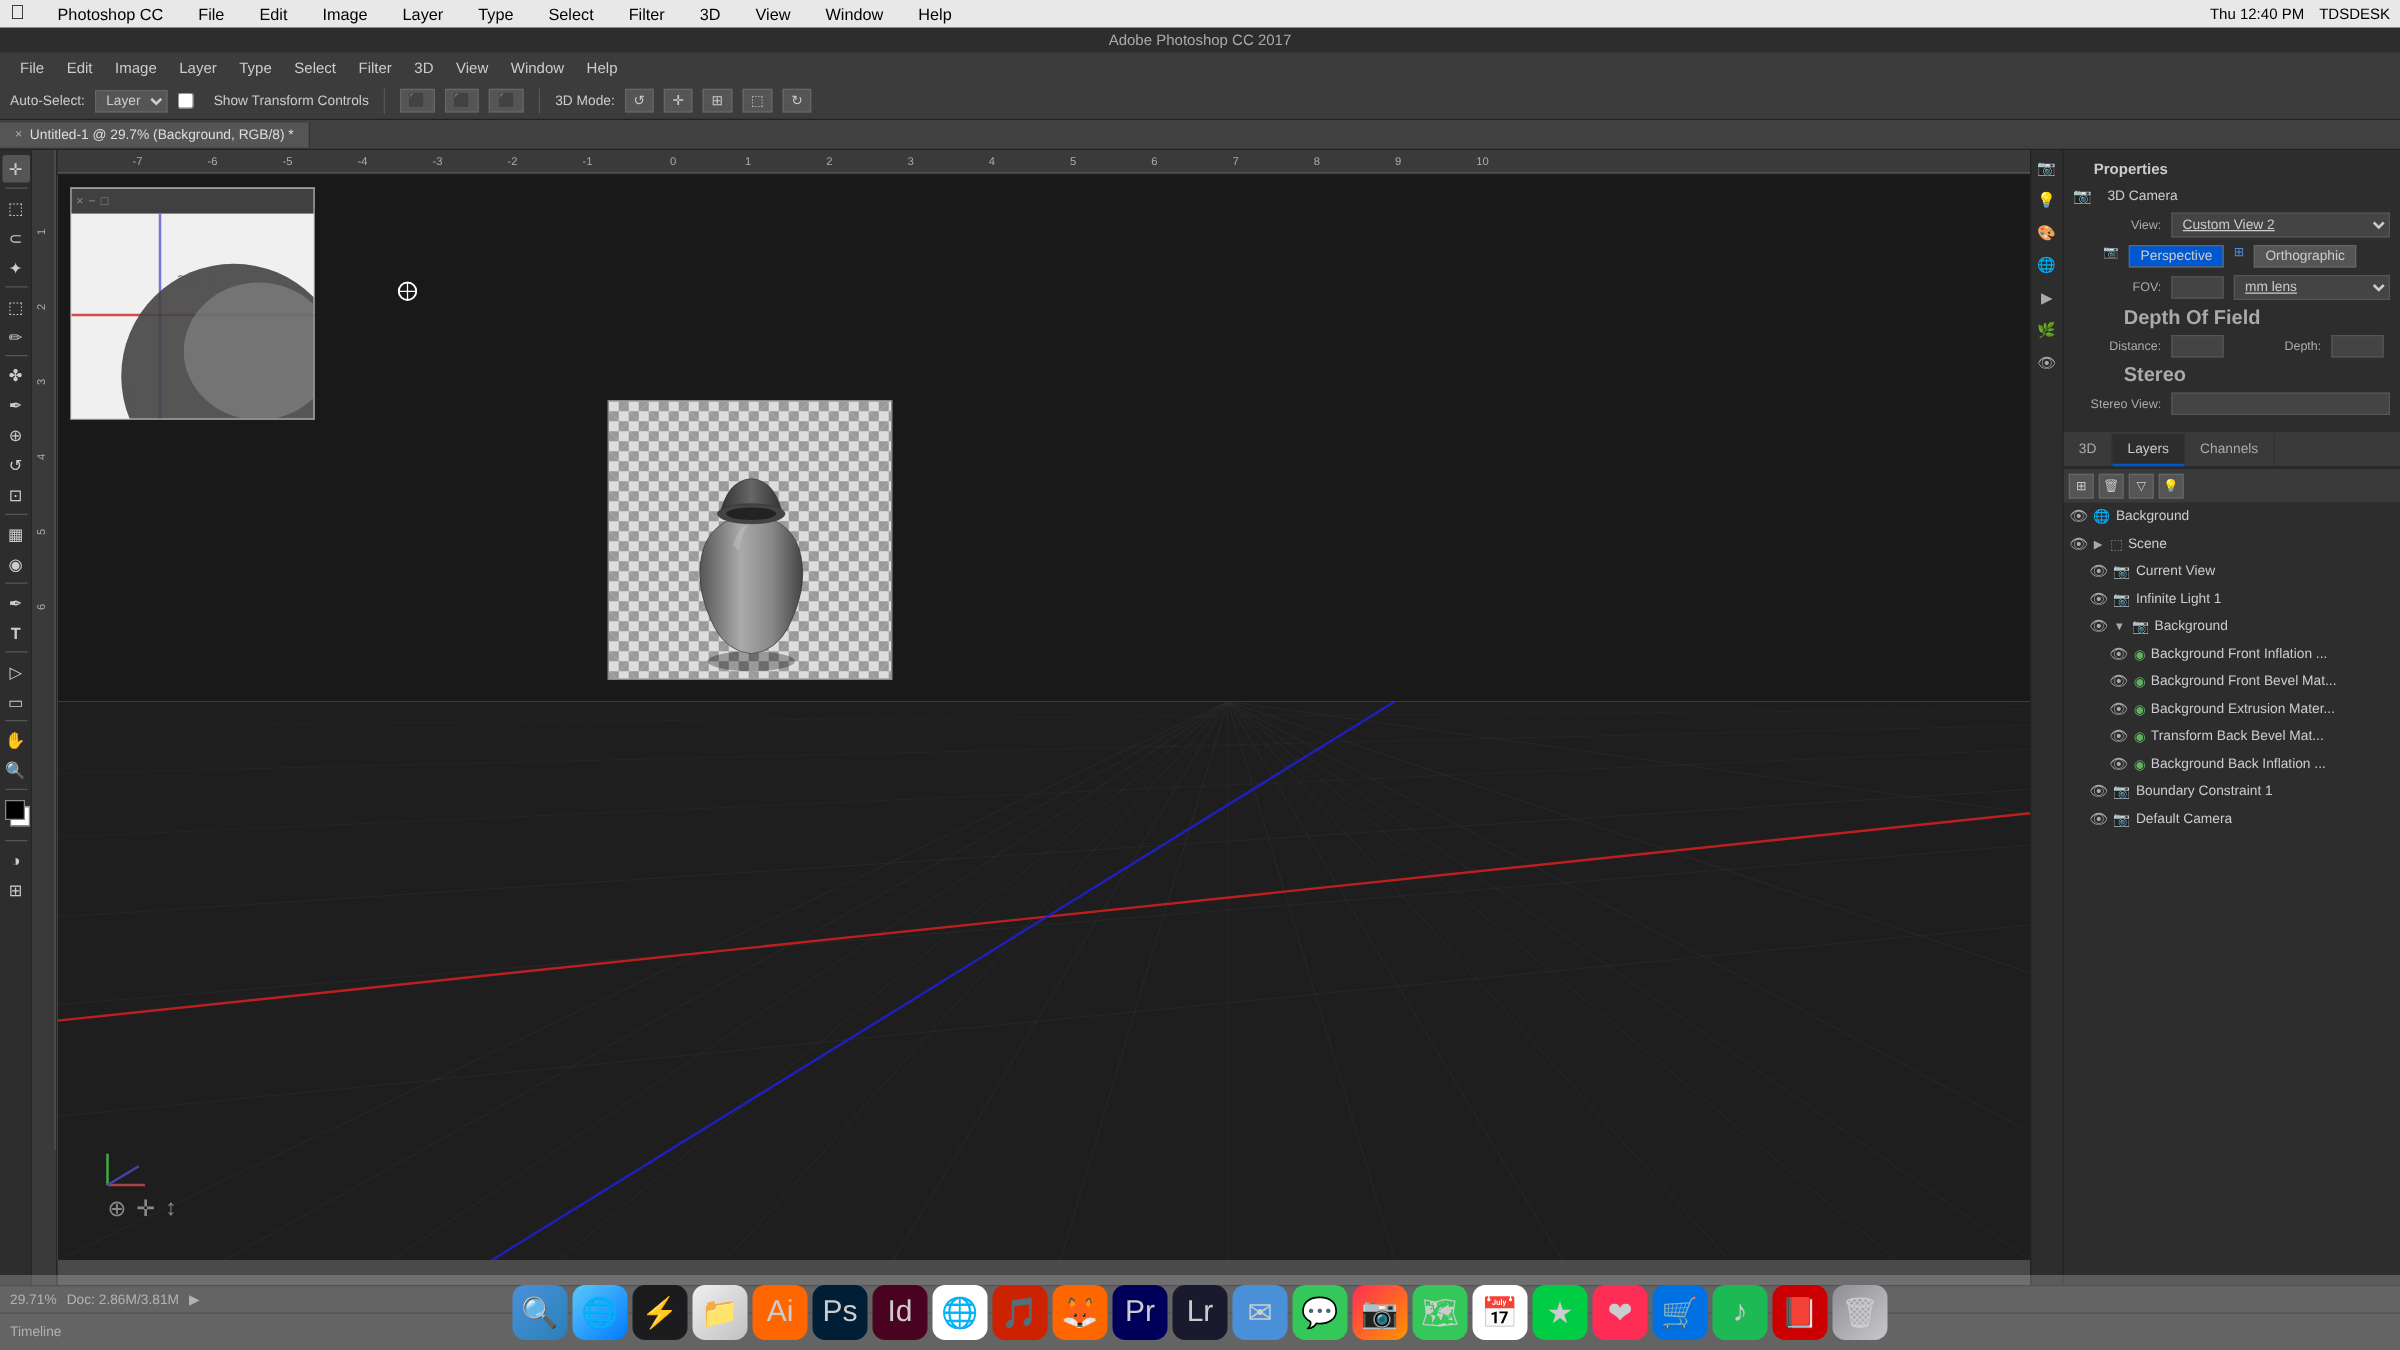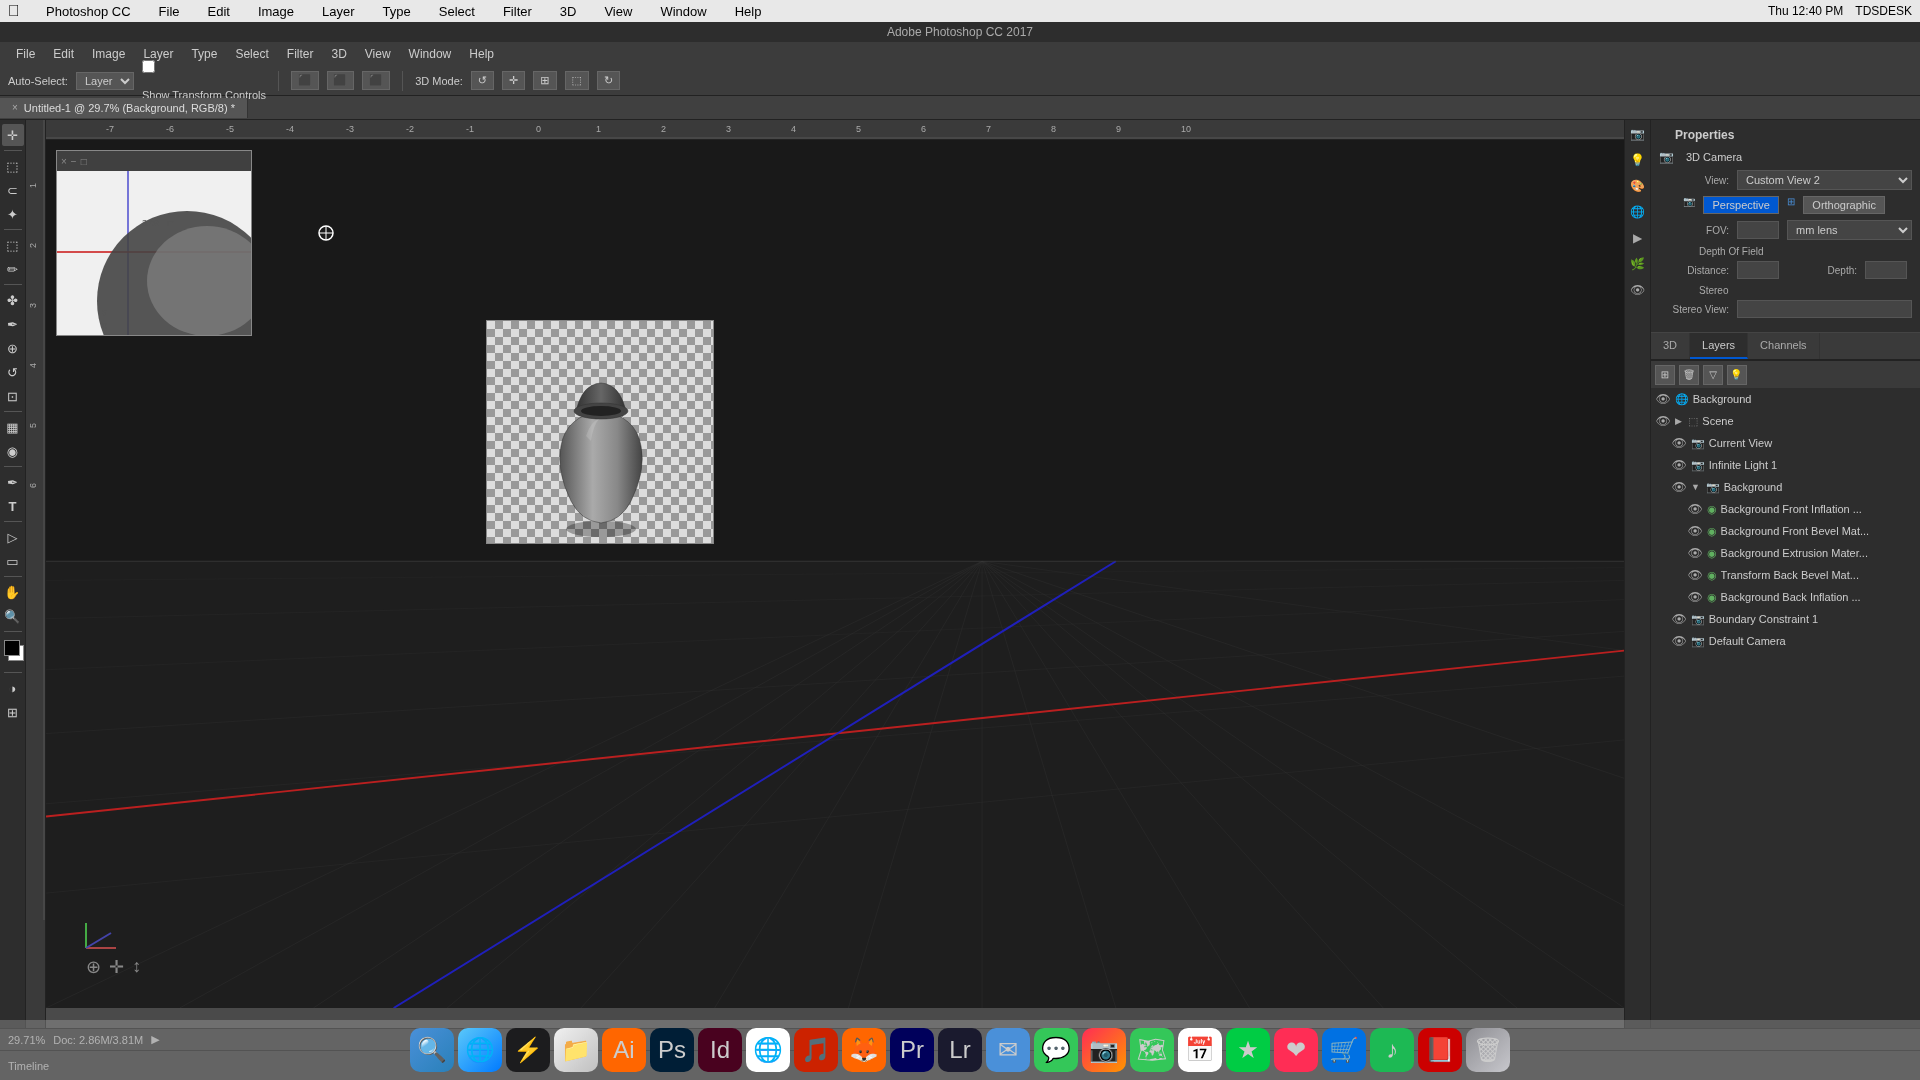--- a/index.html
+++ b/index.html
@@ -239,7 +239,7 @@
   <select class="opt-select">
     <option>Layer</option>
   </select>
-  <label style="display:flex;align-items:flex-start;gap:16px;color:#ccc;font-size:11px;flex-direction:column;">
+  <label style="display:flex;align-items:center;gap:16px;color:#ccc;font-size:11px;">
     <input type="checkbox" style="">
     <span>Show Transform Controls</span>
   </label>

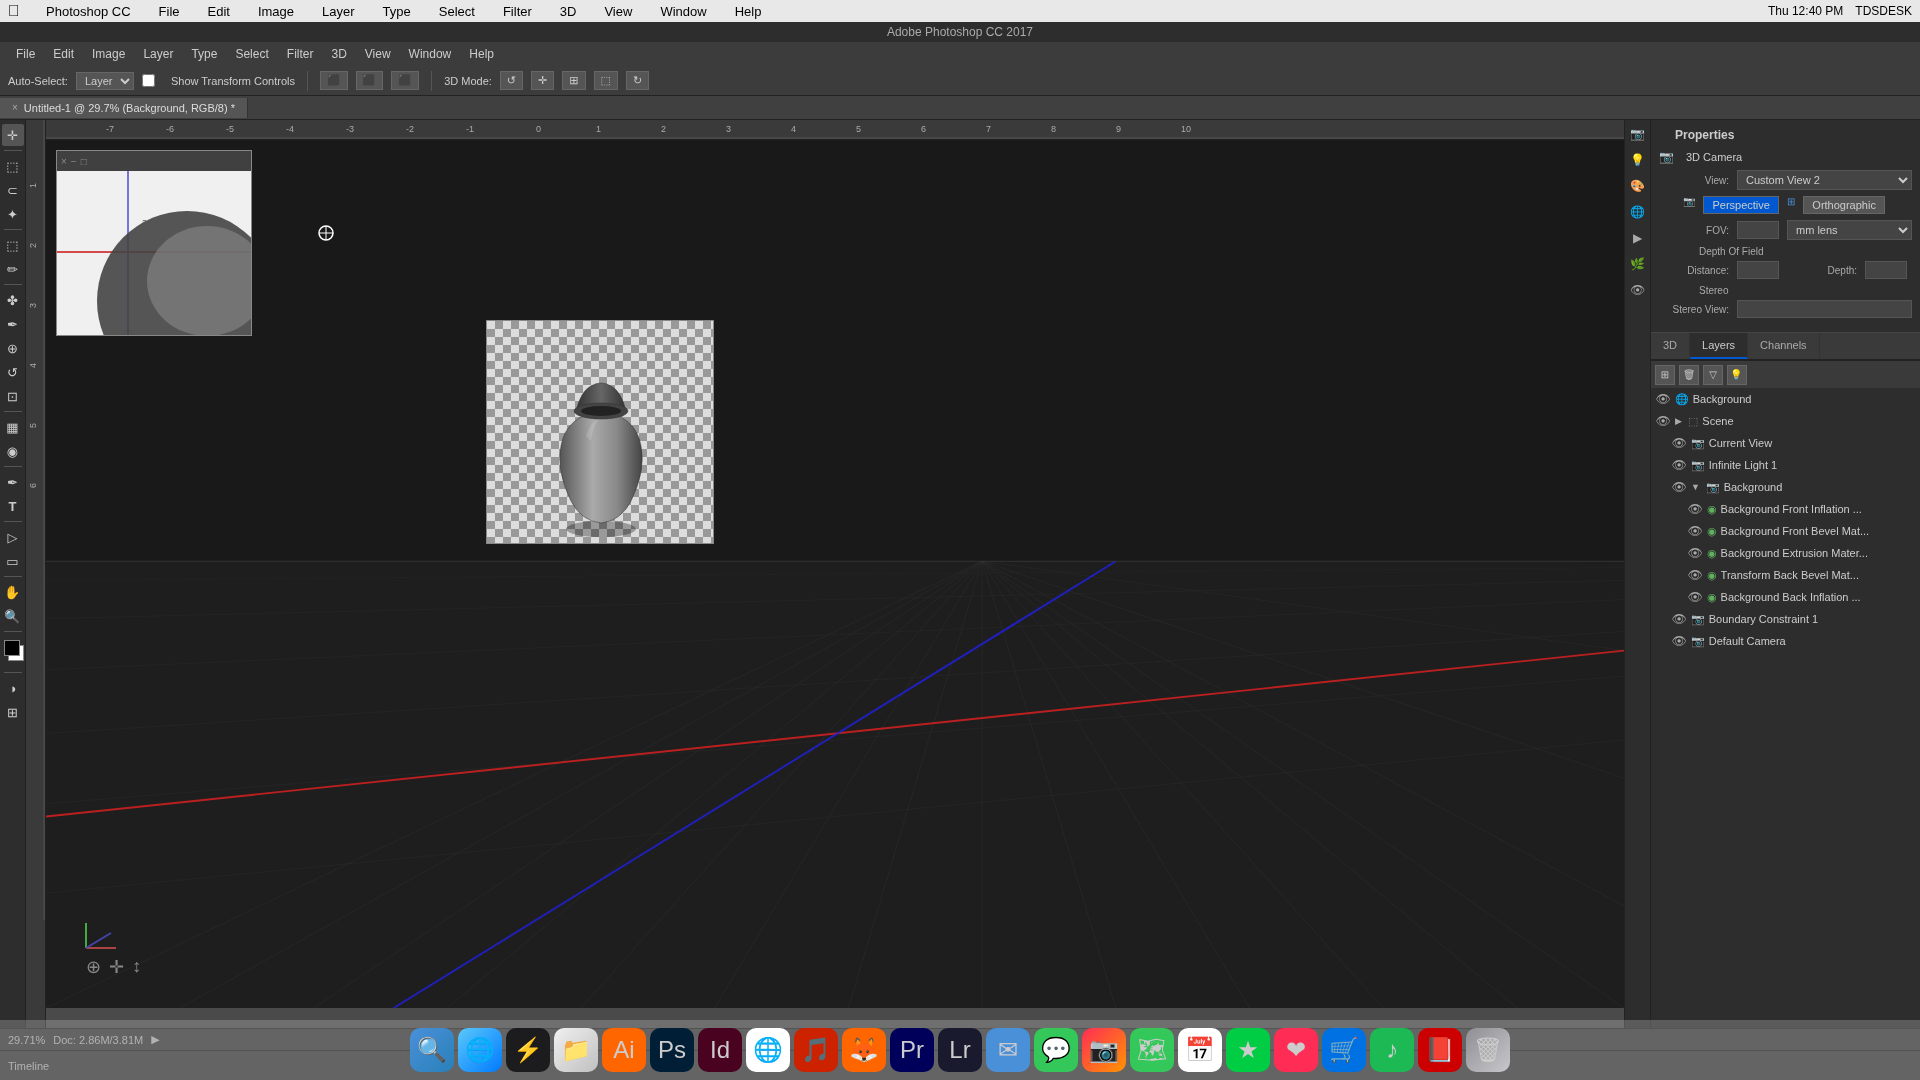--- a/index.html
+++ b/index.html
@@ -130,7 +130,7 @@
     .panel-header { color: #ccc; font-size: 12px; font-weight: 600; margin-bottom: 8px; margin-left: 16px; }
     .prop-row { display: flex; align-items: center; gap: 8px; margin-bottom: 6px; }
     .prop-label { color: #aaa; font-size: 10px; width: 70px; text-align: right; }
-    .prop-select { background: #444; border: 1px solid #555; color: #ccc; font-size: 11px; padding: 2px 4px; flex: 1; }
+    .prop-select { background: #444; border: 1px solid #555; color: #ccc; font-size: 11px; padding: 2px 4px; flex: 1; text-decoration: underline; }
     .prop-btn-group { display: flex; gap: 4px; }
     .prop-btn { background: #555; border: 1px solid #666; color: #ccc; padding: 2px 8px; font-size: 11px; cursor: pointer; }
     .prop-btn.active { background: #0058d1; }

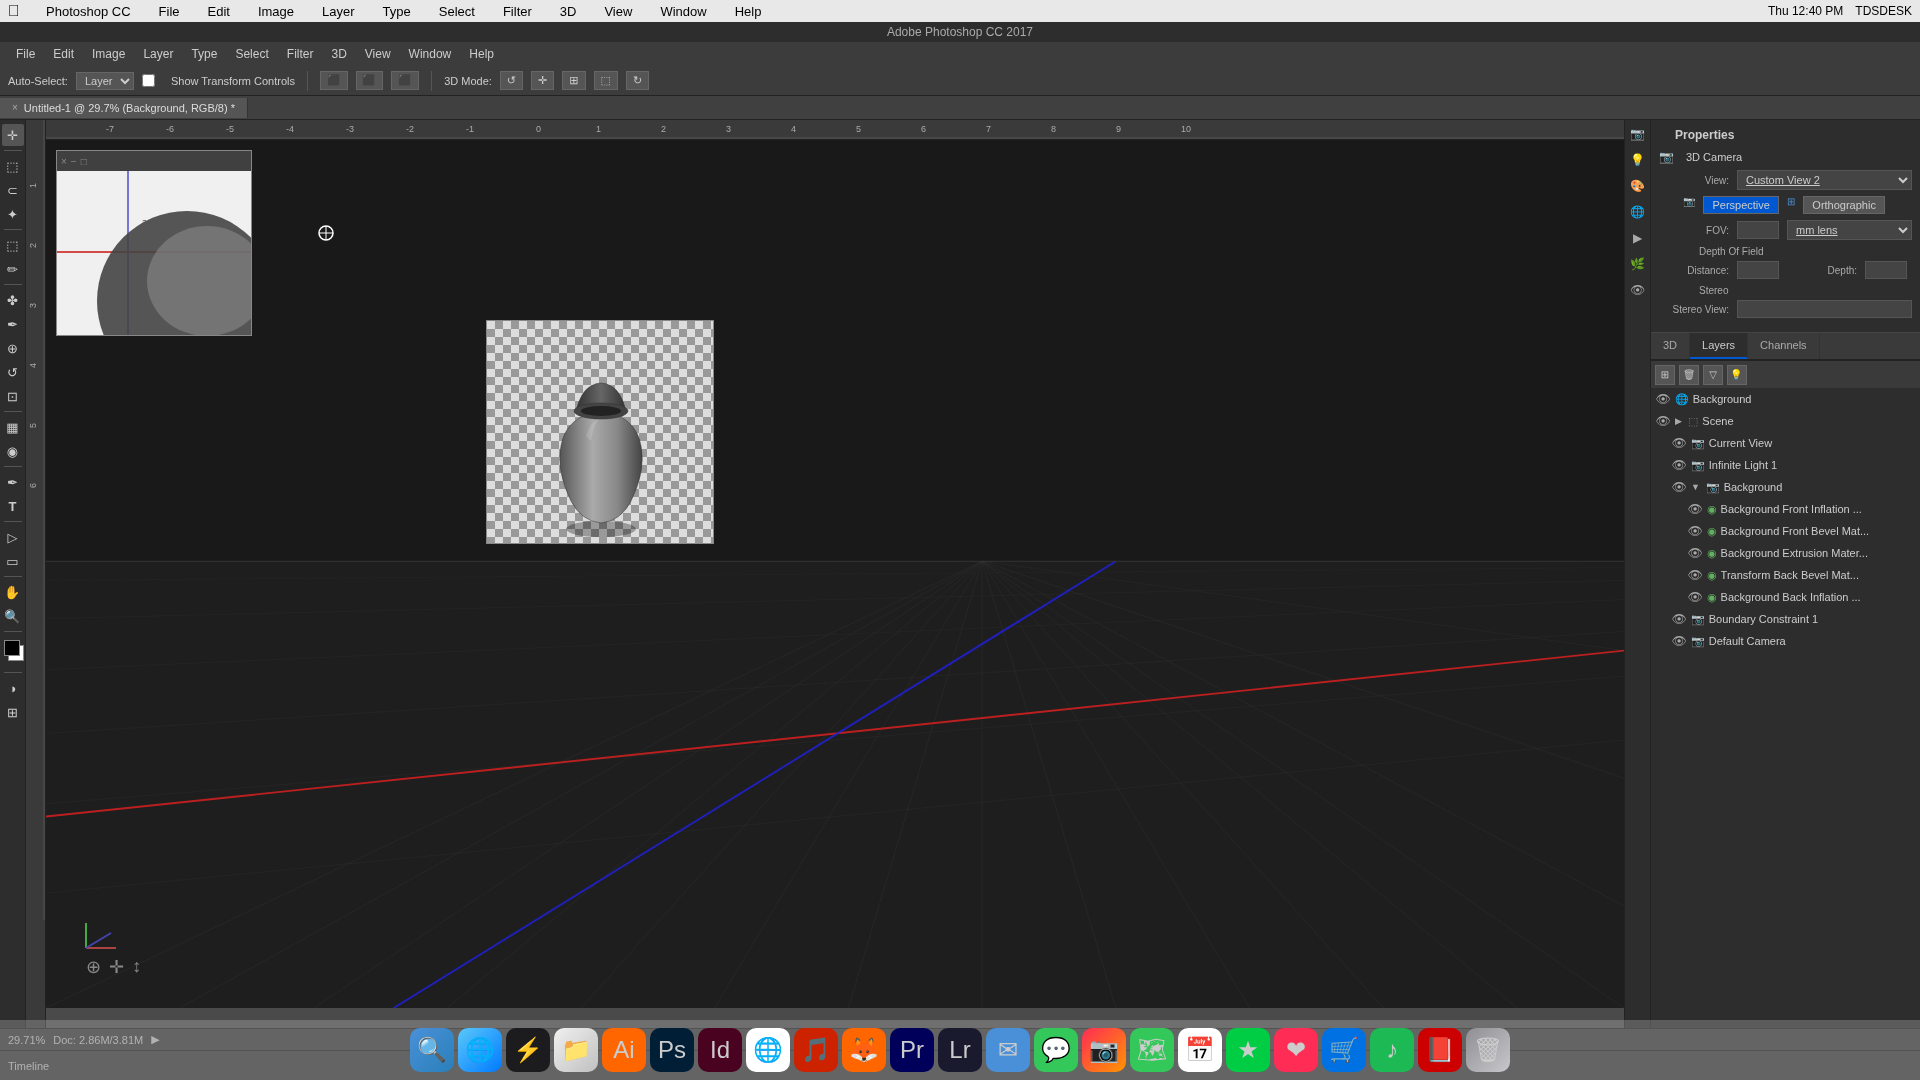--- a/index.html
+++ b/index.html
@@ -135,7 +135,7 @@
     .prop-btn { background: #555; border: 1px solid #666; color: #ccc; padding: 2px 8px; font-size: 11px; cursor: pointer; }
     .prop-btn.active { background: #0058d1; }
     .prop-input { background: #444; border: 1px solid #555; color: #ccc; font-size: 11px; padding: 2px 20px; width: 60px; }
-    .prop-section { color: #aaa; font-size: 10px; font-weight: 400; margin: 6px 0 4px; padding-left: 40px; }
+    .prop-section { color: #aaa; font-size: 16px; font-weight: 700; margin: 6px 0 4px; padding-left: 40px; }
 
     
     #panel-tabs {

